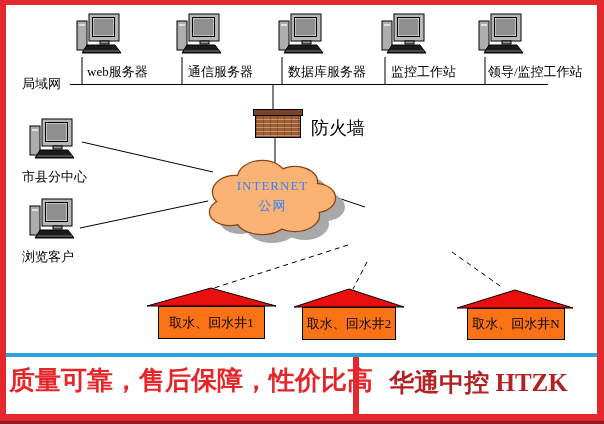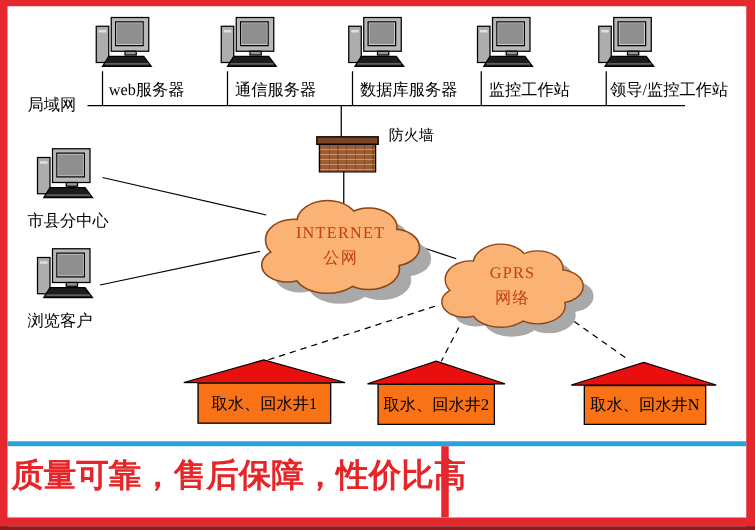--- a/index.html
+++ b/index.html
@@ -143,7 +143,7 @@
     <div class="fw-cap"></div>
     <div class="fw-body"></div>
   </div>
-  <div class="abs diagram-label" style="left:311px;top:100px;font-size:12px;">防火墙</div>
+  <div class="abs diagram-label" style="left:311px;top:116px;font-size:18px;">防火墙</div>
 
   <div class="abs" style="left:200px;top:150px;width:145px;height:97px;">
     <svg width="145" height="97" viewBox="0 0 145 97">

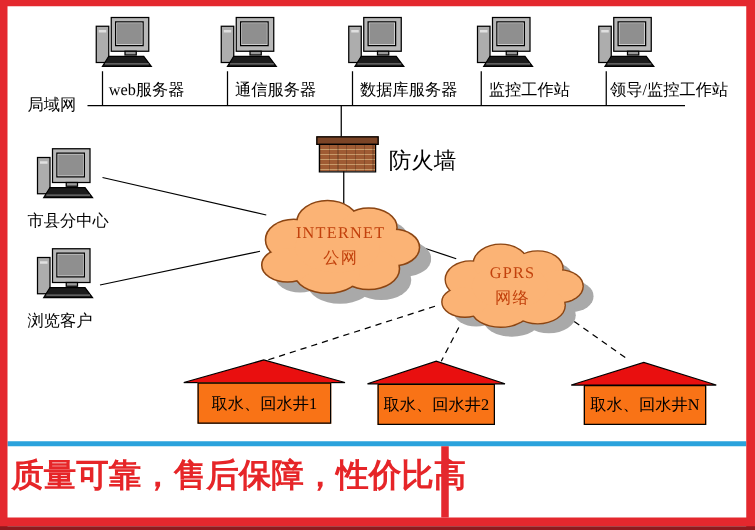--- a/index.html
+++ b/index.html
@@ -29,7 +29,7 @@
       repeating-linear-gradient(to bottom, #9F5B33 0 3px, #C89A6A 3px 4px);}
 
   
-  .cloud-text{width:100%;text-align:center;color:#c2410c;font-size:13px;letter-spacing:1px;line-height:1.55;}
+  .cloud-text{width:100%;text-align:center;color:#3b82f6;font-size:13px;letter-spacing:1px;line-height:1.55;}
 
   
   .house-body{background:#f97316;border:1px solid #000;display:flex;align-items:center;justify-content:center;}

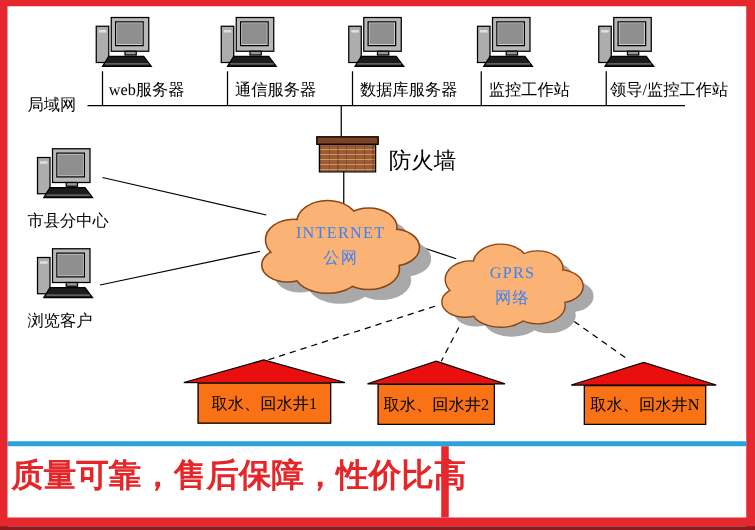--- a/index.html
+++ b/index.html
@@ -157,17 +157,6 @@
     </div>
   </div>
 
-  <div class="abs" style="left:345px;top:186px;width:130px;height:86px;">
-    <svg width="130" height="86" viewBox="0 0 145 96">
-      <use href="#cg" fill="#A9A9A9" transform="translate(10,9)"></use>
-      <use href="#cg" fill="#FBB375" stroke="#8B4513" stroke-width="2.5"></use>
-      <use href="#cg" fill="#FBB375"></use>
-    </svg>
-    <div class="abs cloud-text" style="left:0;top:22px;">
-      <div>GPRS</div>
-      <div>网络</div>
-    </div>
-  </div>
 
   <svg class="abs pc-icon" style="left:28px;top:117px;" width="48" height="46" viewBox="0 0 48 46">
     <rect x="2" y="9" width="10" height="29" fill="#ADADAD" stroke="#000"></rect>

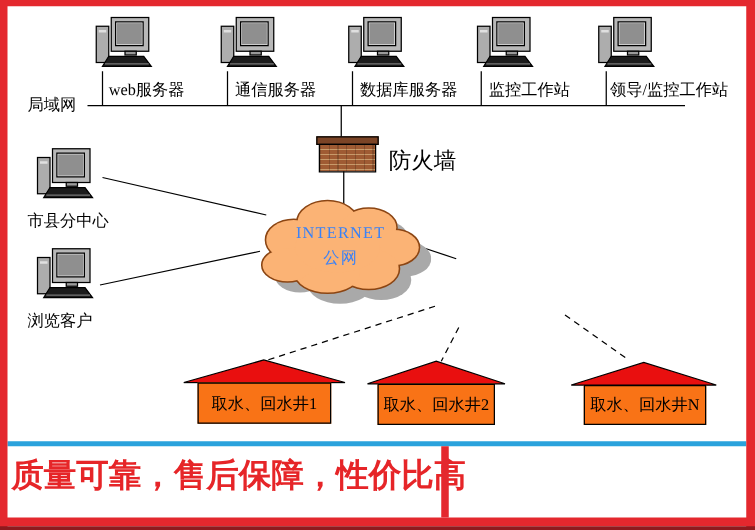--- a/index.html
+++ b/index.html
@@ -210,6 +210,7 @@
   <div class="abs banner-line"></div>
   <div class="abs banner-slogan">质量可靠，售后保障，性价比高</div>
   <div class="abs banner-divider"></div>
+  <div class="abs banner-brand">华通中控  HTZK</div>
 
   <div class="abs b-top"></div>
   <div class="abs b-left"></div>

